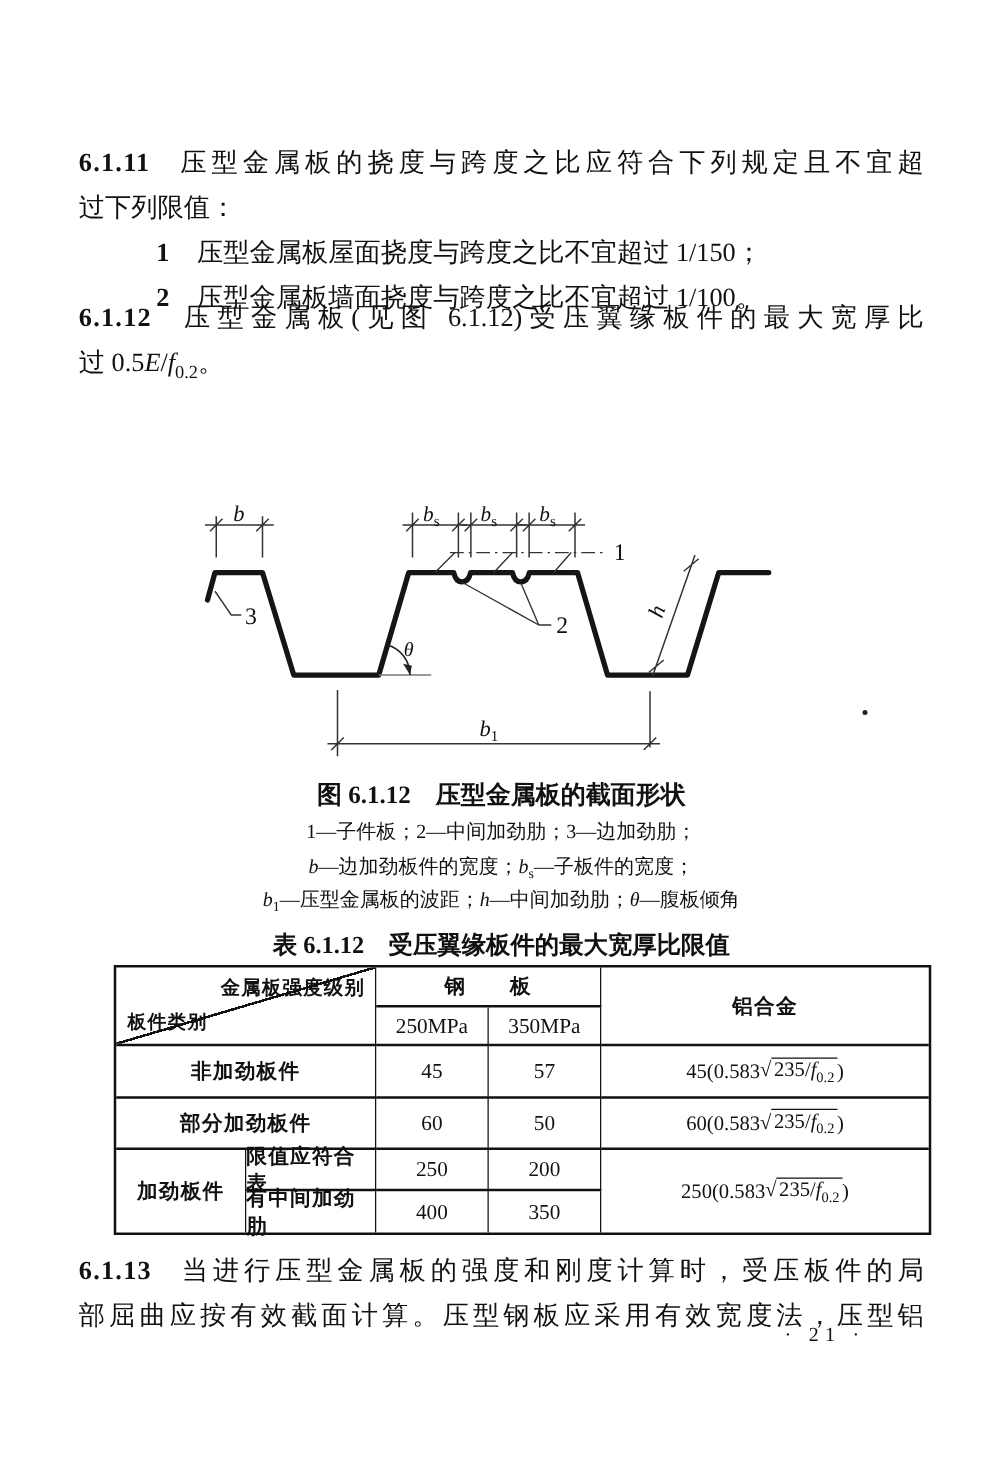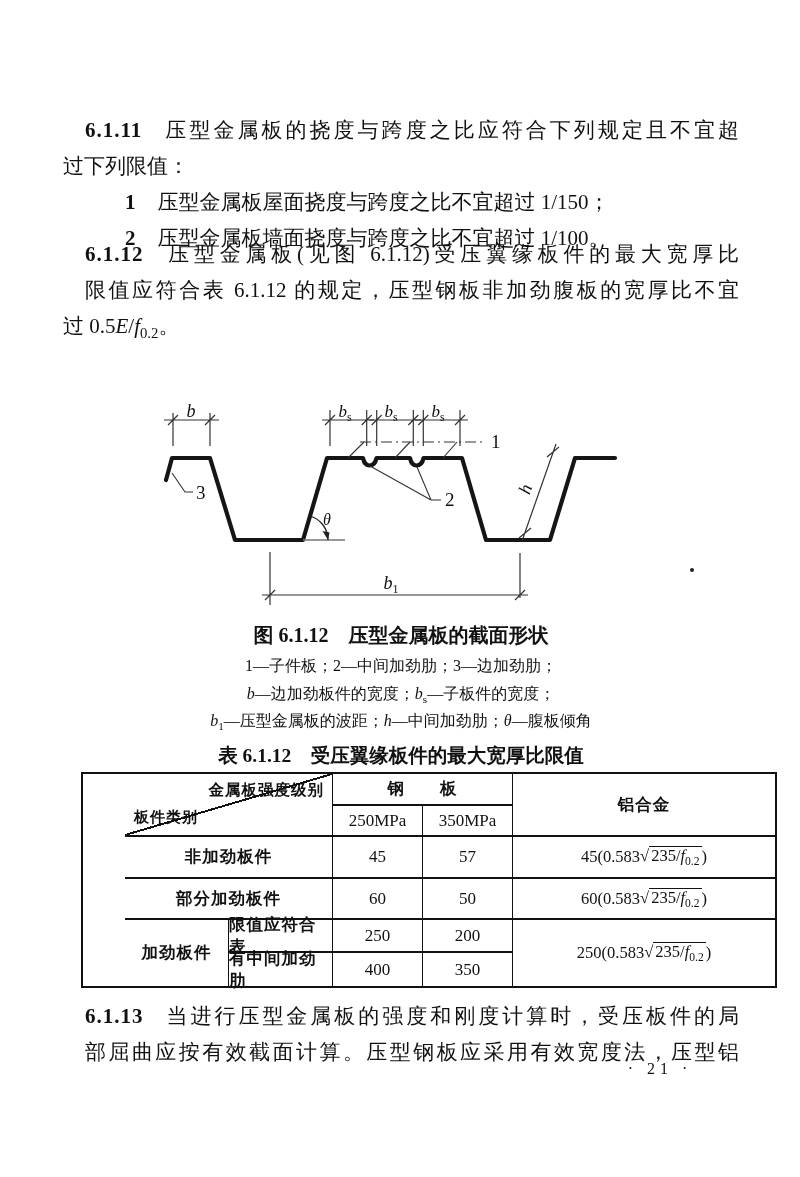--- a/index.html
+++ b/index.html
@@ -7,7 +7,7 @@
         font-family:"Liberation Serif","DejaVu Serif",serif;overflow:hidden;}
   .block{position:absolute;left:63px;width:676px;}
   .pline{font-size:21px;line-height:36px;height:36px;white-space:nowrap;}
-  .just{text-align:justify;text-align-last:justify;white-space:normal;margin-left:22px;}
+  .just{text-align:justify;text-align-last:justify;white-space:normal;}
   .secnum{font-weight:bold;margin-right:20px;letter-spacing:1px;}
   .itemline{padding-left:62px;}
   .itemnum{font-weight:bold;margin-right:22px;}

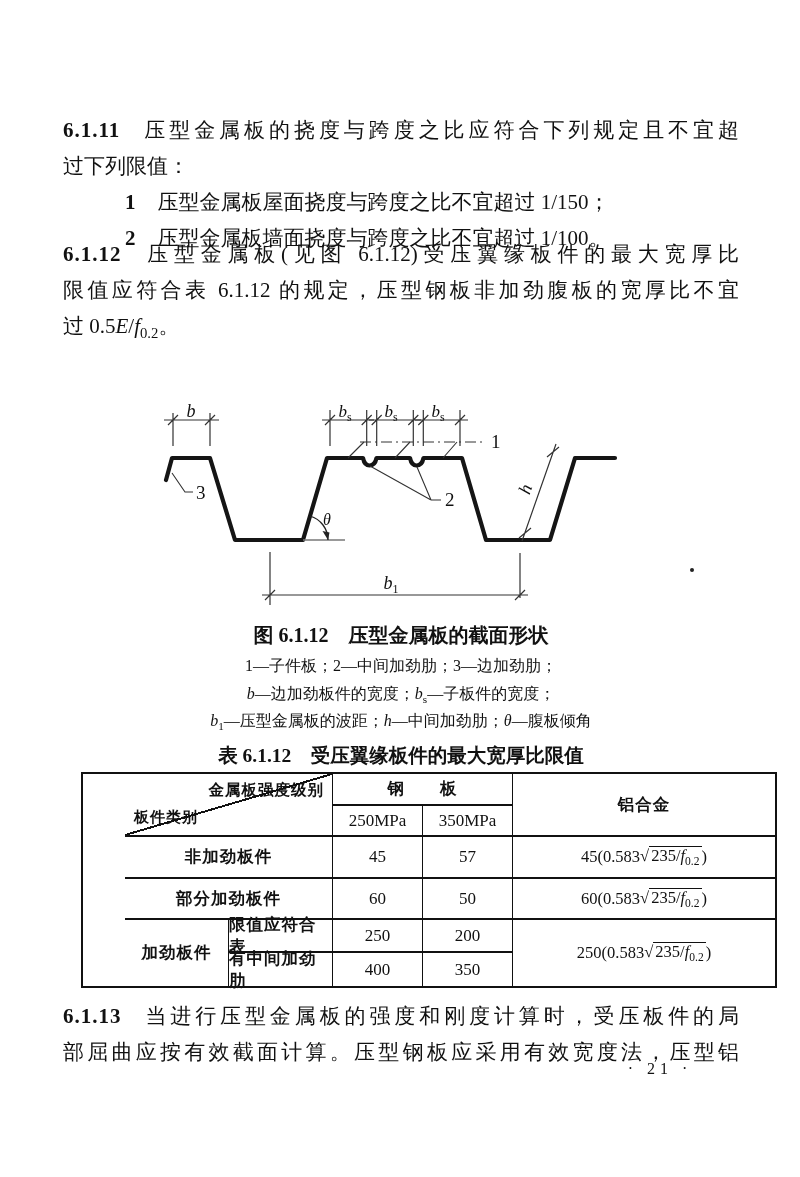--- a/index.html
+++ b/index.html
@@ -53,7 +53,6 @@
 
   <div class="block" style="top:236px">
     <div class="pline just"><span class="secnum">6.1.12</span><span>压型金属板(见图 6.1.12)受压翼缘板件的最大宽厚比</span></div>
-    <div class="pline just"><span>限值应符合表 6.1.12 的规定，压型钢板非加劲腹板的宽厚比不宜</span></div>
     <div class="pline"><span>过 0.5</span><i>E</i><span>/</span><i>f</i><sub>0.2</sub><span>。</span></div>
   </div>
 

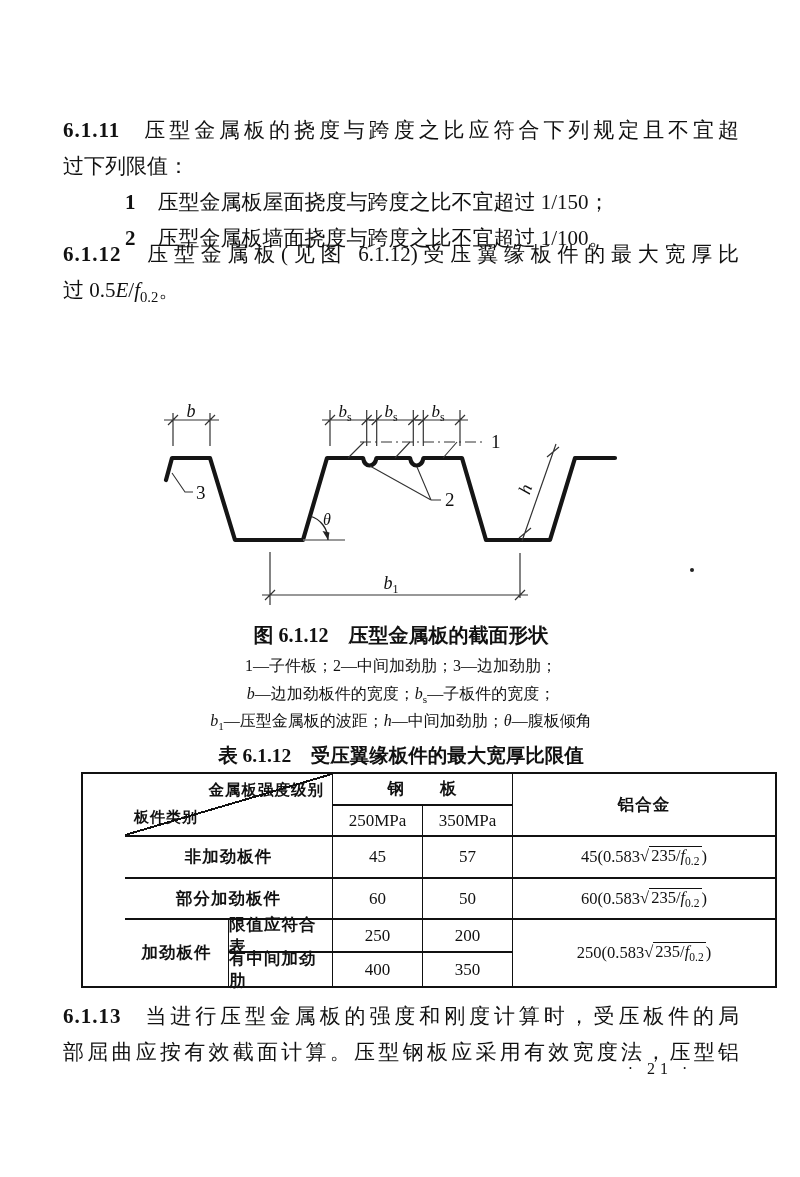--- a/index.html
+++ b/index.html
@@ -20,10 +20,10 @@
   .legend{font-size:16px;line-height:24px;}
   .tbltitle{font-size:19.5px;font-weight:bold;}
   
-  .tbl{position:absolute;left:81px;top:772px;display:grid;
+  .tbl{position:absolute;left:91px;top:772px;display:grid;
        grid-template-columns:104px 104px 90px 90px 262px;
        grid-template-rows:32px 31px 42px 41px 33px 33px;
-       border:2px solid #111;font-size:17px;padding-left:42px;}
+       border:2px solid #111;font-size:17px;}
   .cell{display:flex;align-items:center;justify-content:center;
         border-right:1.2px solid #111;border-bottom:2px solid #111;
         font-family:"Liberation Serif","DejaVu Serif",serif;}

